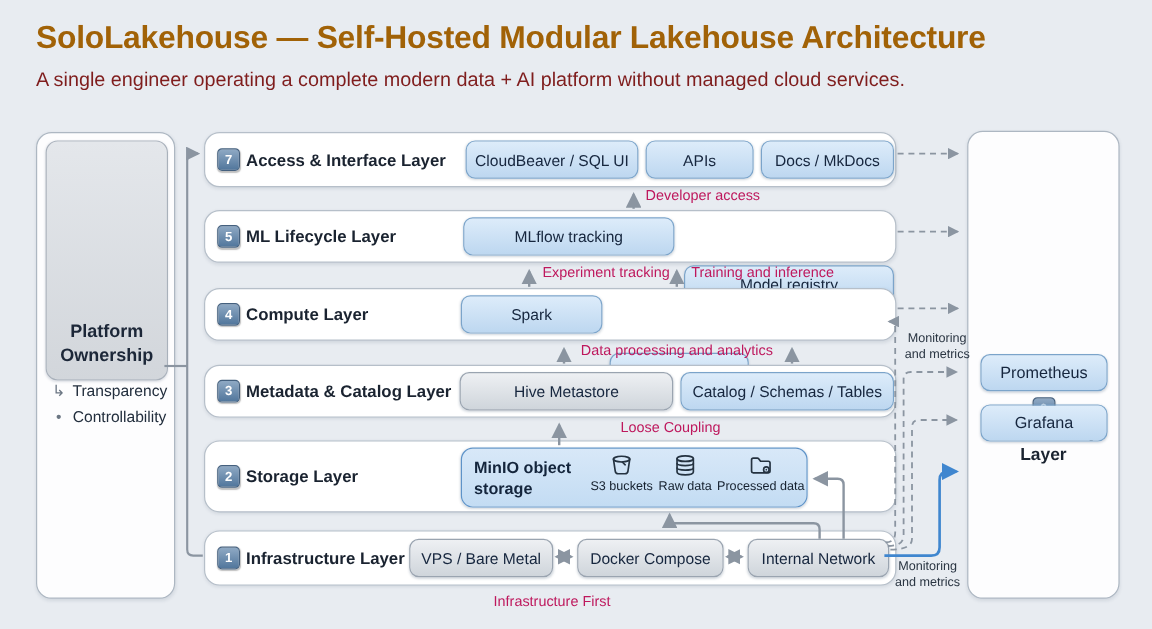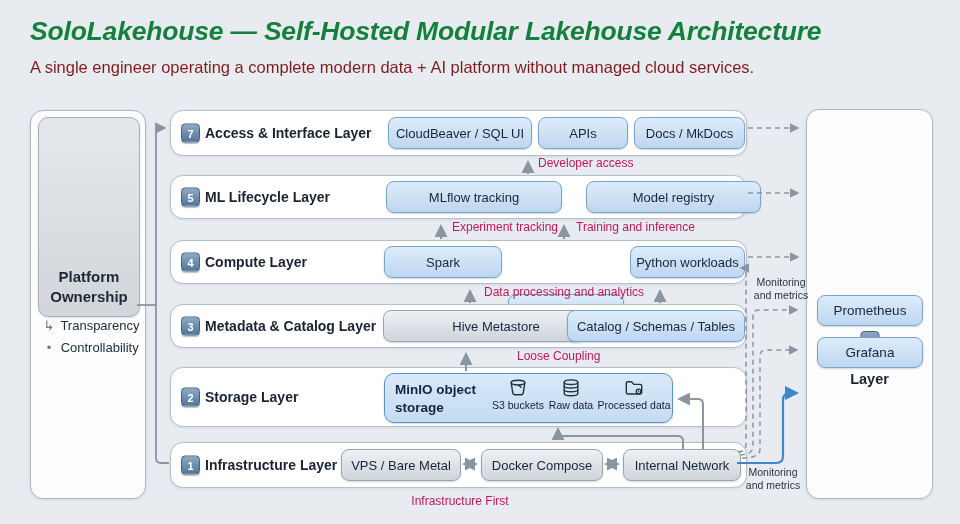--- a/index.html
+++ b/index.html
@@ -6,7 +6,7 @@
   .canvas{position:relative;width:960px;height:524px;background:#e8ecf1;overflow:hidden;
           font-family:"Liberation Sans",sans-serif;color:#16263e;}
   .page-title{position:absolute;left:30px;top:16px;font-size:26.5px;font-weight:700;
-              color:#15803d;white-space:nowrap;letter-spacing:-0.2px;font-style:italic;}
+              color:#a16207;white-space:nowrap;letter-spacing:-0.2px;}
   .page-subtitle{position:absolute;left:30px;top:58px;font-size:16.5px;color:#7f1d1d;white-space:nowrap;}
 
   .panel{position:absolute;background:#fdfdfe;border:1.5px solid #adb7c2;border-radius:13px;

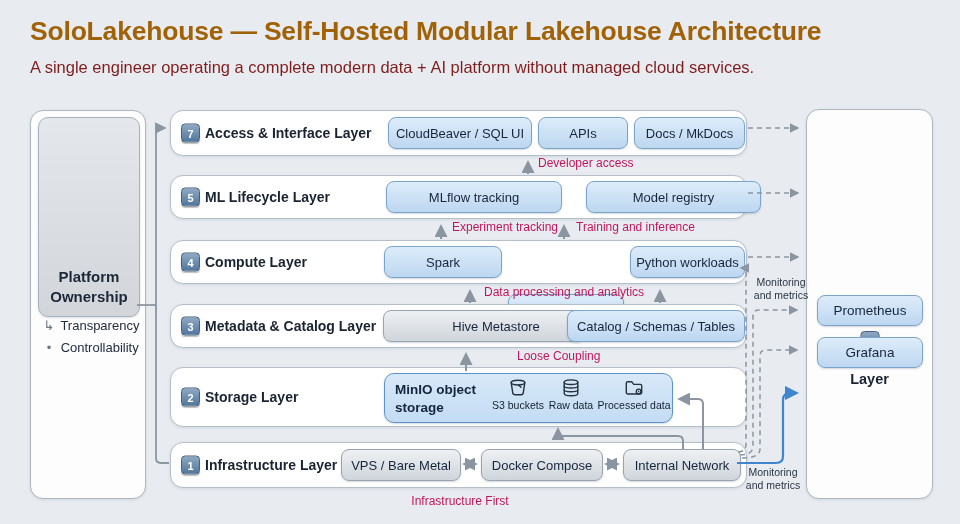--- a/index.html
+++ b/index.html
@@ -96,7 +96,7 @@
     <span class="badge">5</span>
     <span class="layer-label">ML Lifecycle Layer</span>
     <div class="chip blue" style="left:215px;width:174px;">MLflow tracking</div>
-    <div class="chip blue" style="left:415px;width:173px;">Model registry</div>
+    <div class="chip blue" style="left:399px;width:173px;margin-top:40px;">Model registry</div>
   </div>
 
   <div class="layer" style="top:240px;height:42px;">

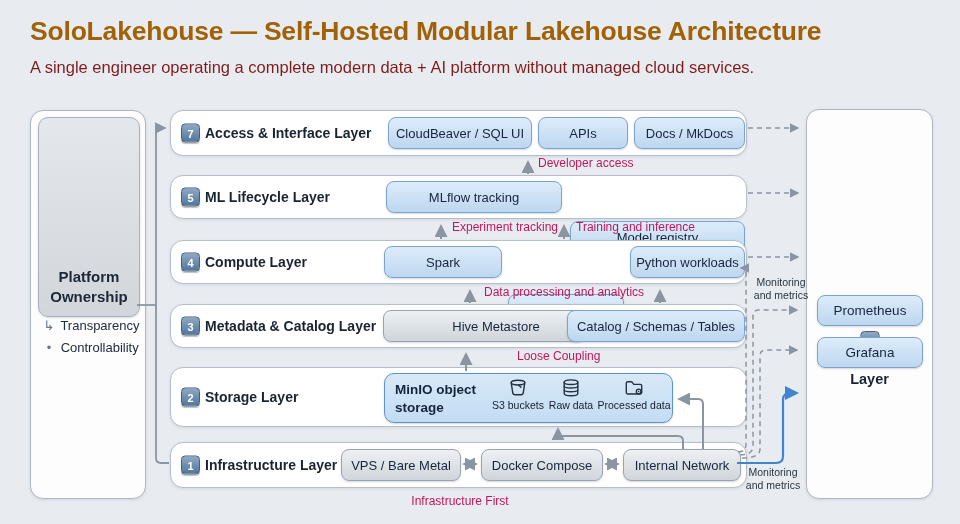--- a/index.html
+++ b/index.html
@@ -104,7 +104,6 @@
     <span class="layer-label">Compute Layer</span>
     <div class="chip blue" style="left:213px;width:116px;">Spark</div>
     <div class="chip blue" style="left:337px;width:114px;margin-top:48px;">Trino</div>
-    <div class="chip blue" style="left:459px;width:113px;">Python workloads</div>
   </div>
 
   <div class="layer" style="top:304px;height:42px;">

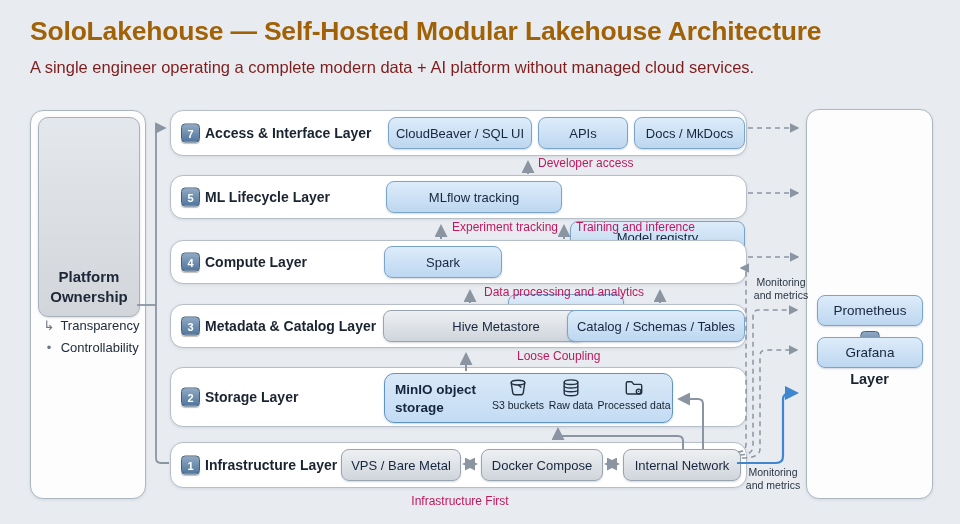--- a/index.html
+++ b/index.html
@@ -109,7 +109,7 @@
   <div class="layer" style="top:304px;height:42px;">
     <span class="badge">3</span>
     <span class="layer-label">Metadata &amp; Catalog Layer</span>
-    <div class="chip gray" style="left:212px;width:176px;padding-left:24px;">Hive Metastore</div>
+    <div class="chip gray" style="left:212px;width:176px;">Hive Metastore</div>
     <div class="chip blue" style="left:396px;width:176px;">Catalog / Schemas / Tables</div>
   </div>
 

